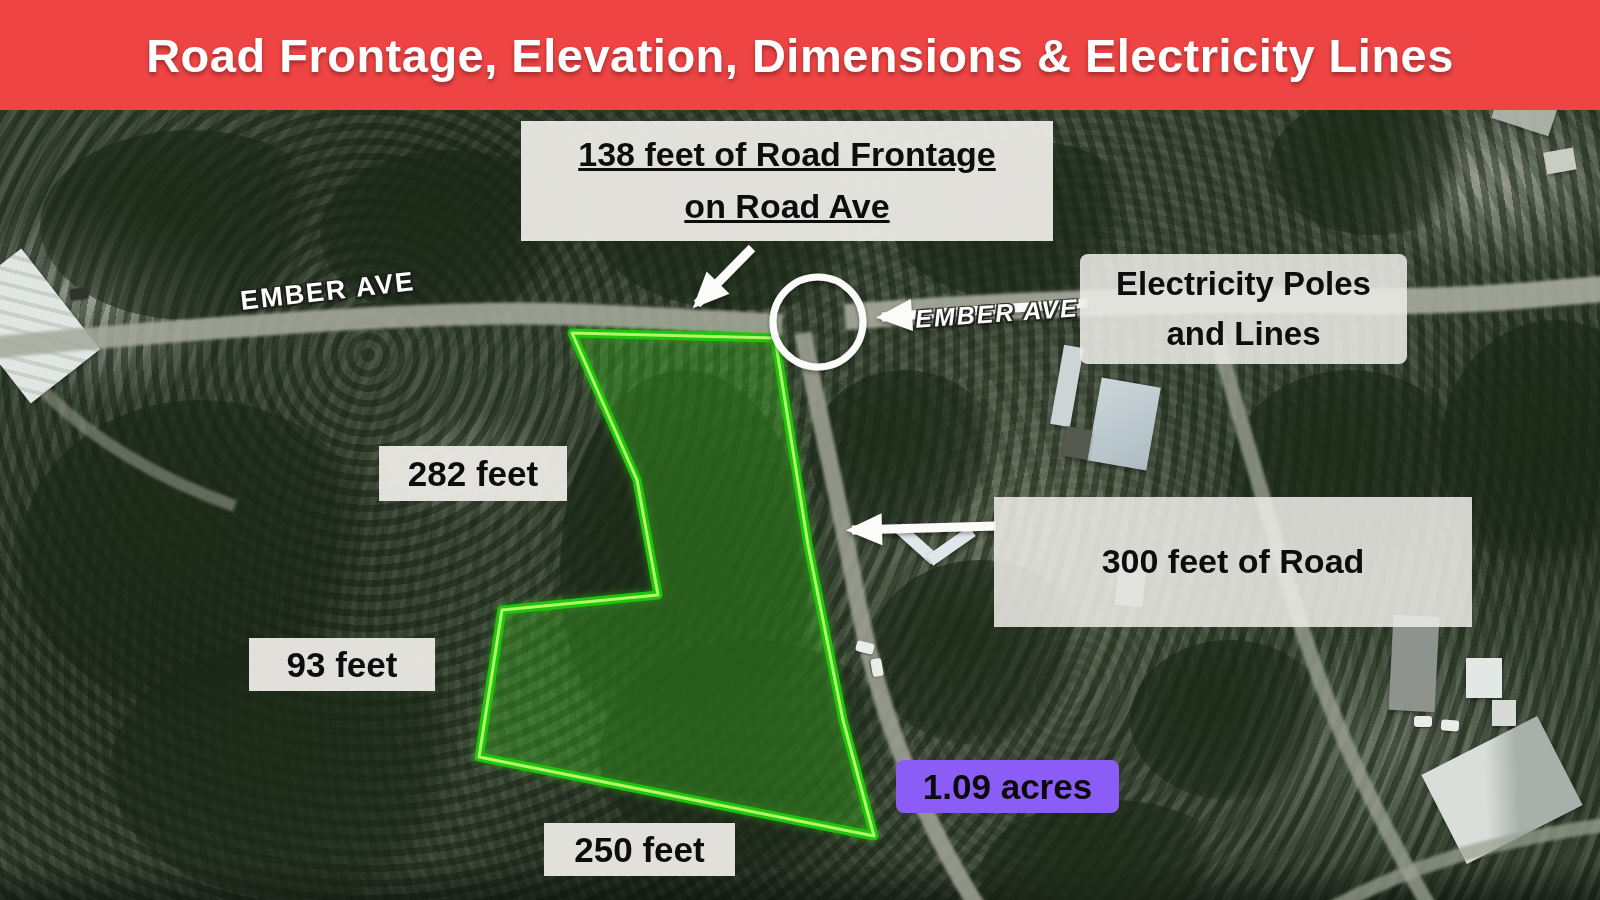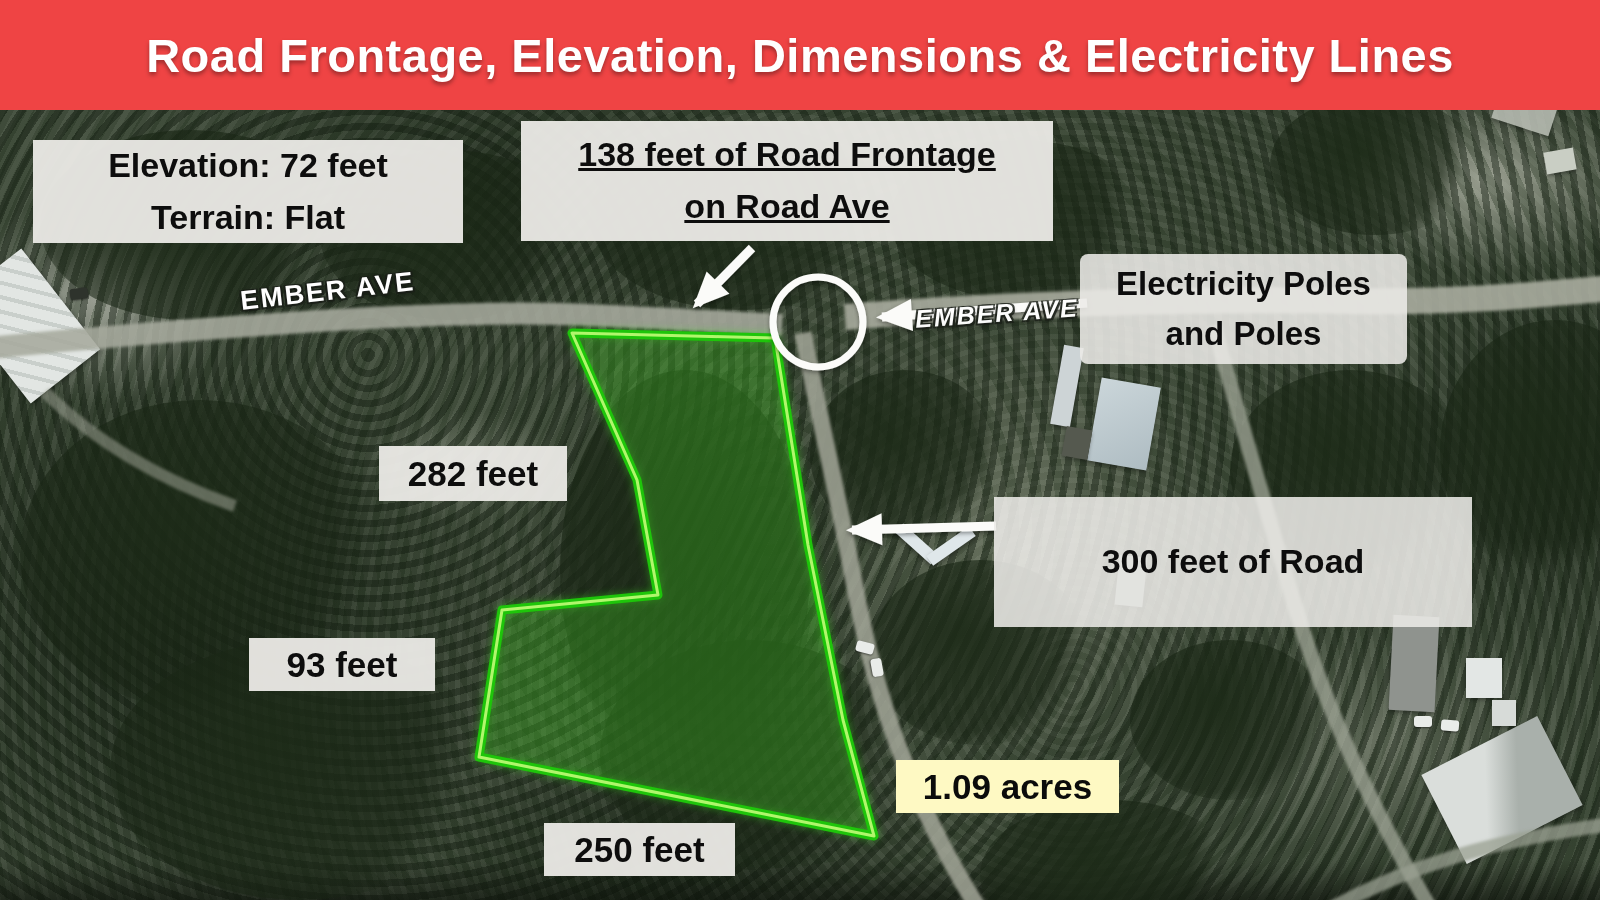--- a/index.html
+++ b/index.html
@@ -145,10 +145,6 @@
   <div class="roadname left">EMBER AVE</div>
   <div class="roadname right">EMBER AVE</div>
 
-  <div class="box" style="left:33px;top:140px;width:430px;height:103px;">
-    <span>Elevation: 72 feet</span>
-    <span>Terrain: Flat</span>
-  </div>
 
   <div class="box" style="left:521px;top:121px;width:532px;height:120px;text-decoration:underline;">
     <span>138 feet of Road Frontage</span>

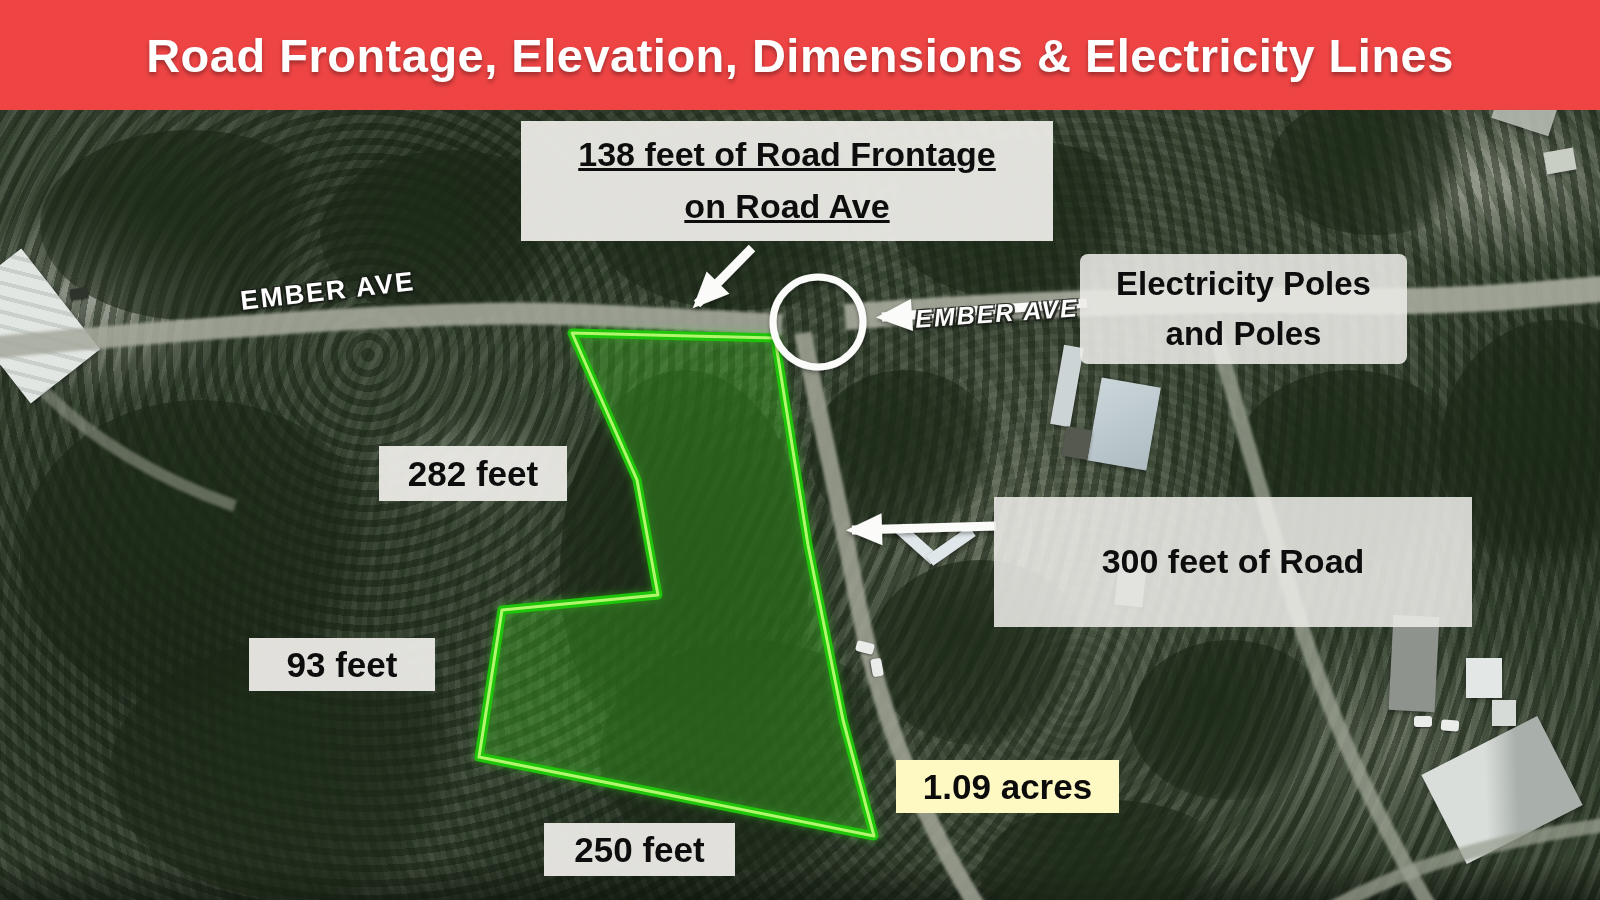--- a/index.html
+++ b/index.html
@@ -153,7 +153,7 @@
 
   <div class="box translucent" style="left:1080px;top:254px;width:327px;height:110px;font-size:33px;border-radius:8px;">
     <span>Electricity Poles</span>
-    <span>and Poles</span>
+    <span>and Lines</span>
   </div>
 
   <div class="box translucent" style="left:994px;top:461px;width:478px;height:130px;margin-top:36px;">

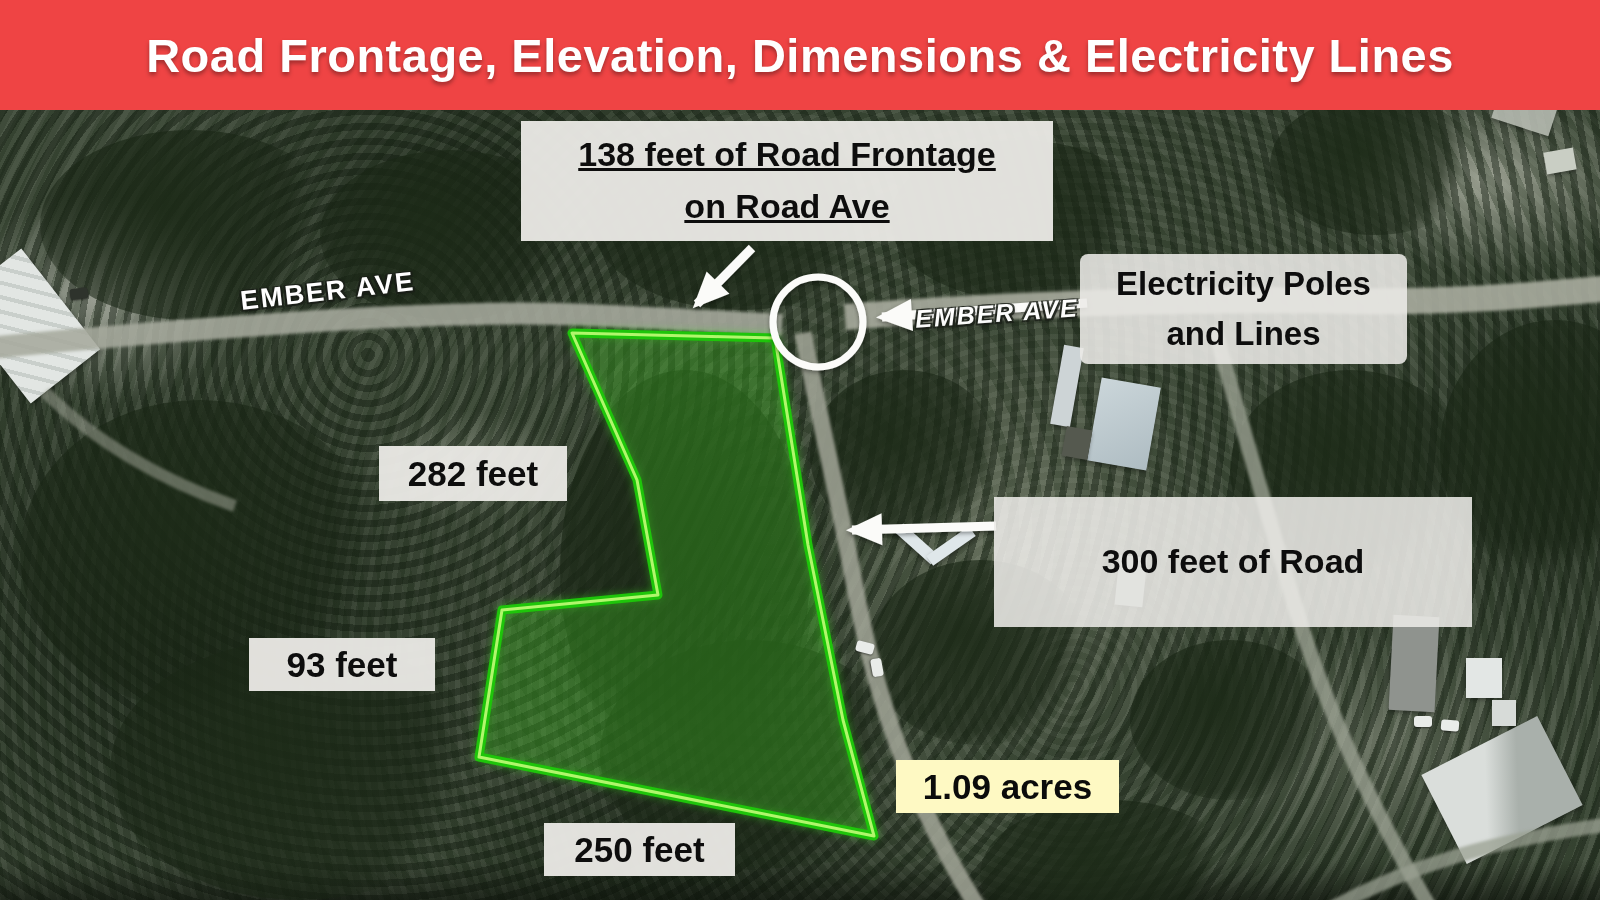--- a/index.html
+++ b/index.html
@@ -53,7 +53,7 @@
   }
   .box.translucent{background:rgba(236,235,231,0.88);}
   .box.small{font-size:35px;}
-  .box.acres{background:#fef9c3;color:#0b0b0b;}
+  .box.acres{background:#8b5cf6;color:#0b0b0b;border-radius:8px;}
   
   .header{
     position:absolute;left:0;top:0;width:1600px;height:110px;background:#ef4444;

